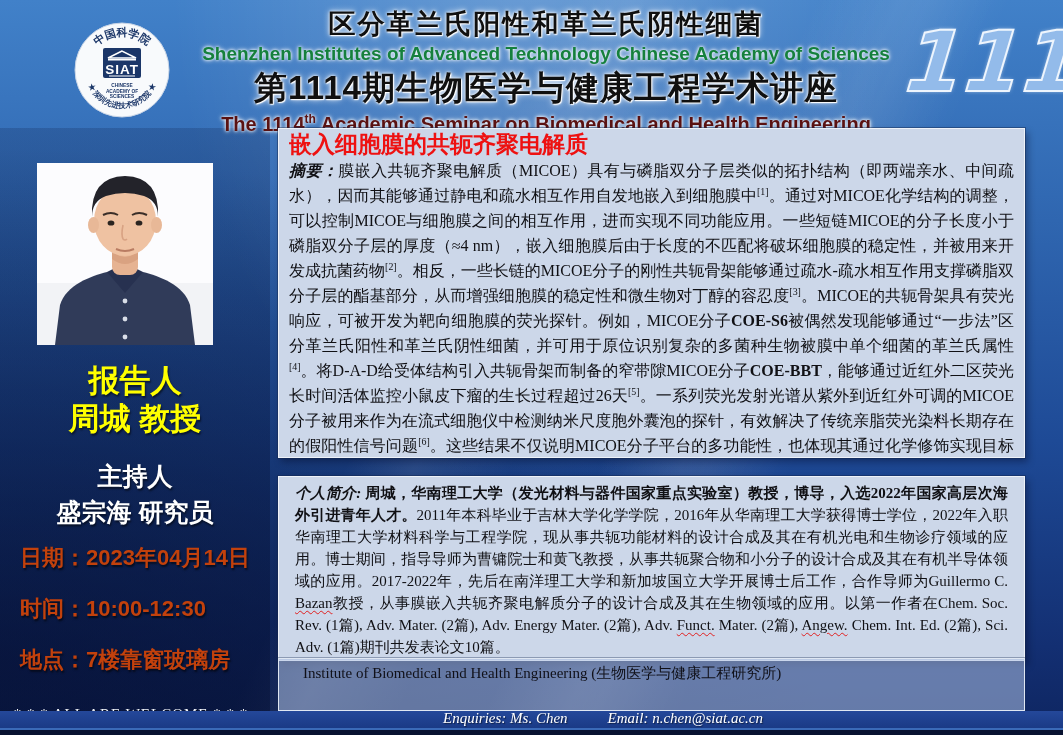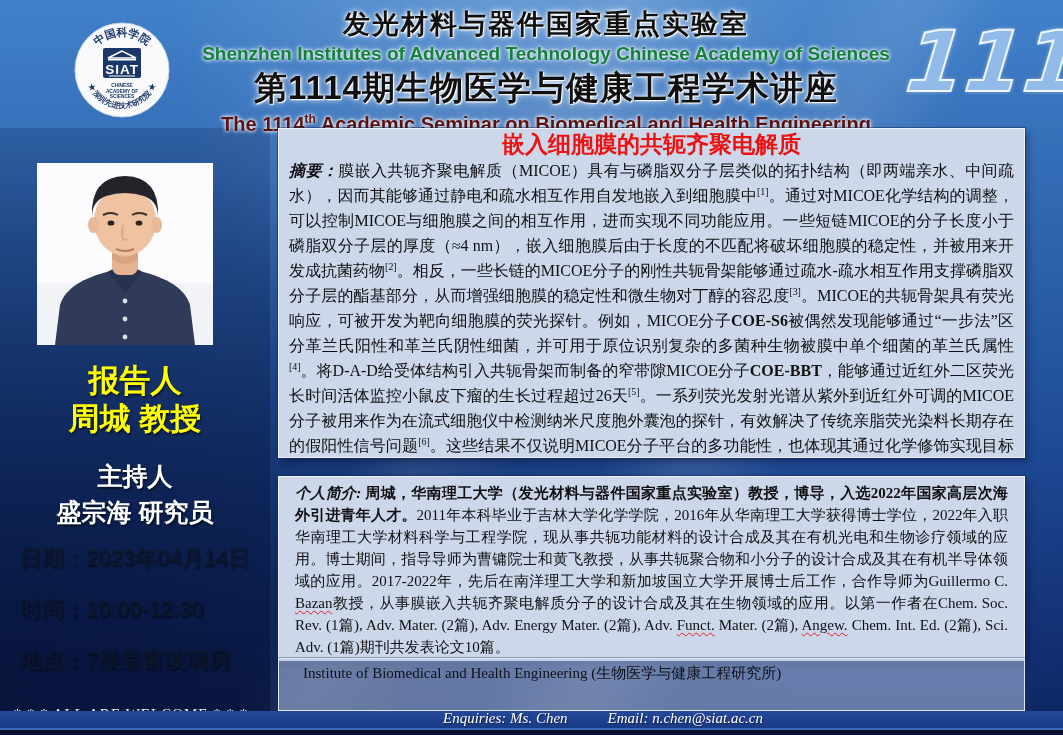--- a/index.html
+++ b/index.html
@@ -118,7 +118,7 @@
 </div>
 
 <div class="header-text">
-  <div class="h-cn1">发光材料与器件国家重点实验室</div>
+  <div class="h-cn1">区分革兰氏阳性和革兰氏阴性细菌</div>
   <div class="h-en1">Shenzhen Institutes of Advanced Technology Chinese Academy of Sciences</div>
   <div class="h-cn2">第1114期生物医学与健康工程学术讲座</div>
   <div class="h-en2"><span>The 1114</span><span class="sup">th</span><span> Academic Seminar on Biomedical and Health Engineering</span></div>

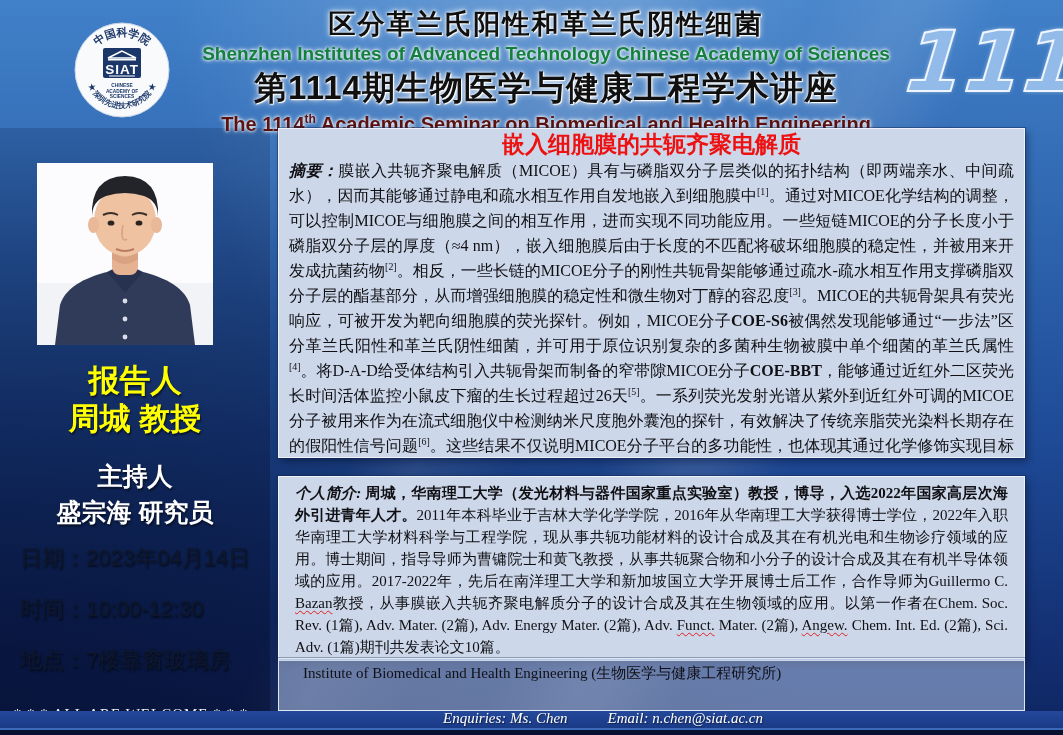--- a/index.html
+++ b/index.html
@@ -63,7 +63,7 @@
   .box-org{top:658px;height:53px;background:rgba(173,192,226,0.55);
     border:1px solid #dfe7f3;box-shadow:0 0 0 1px rgba(20,40,80,0.35);
     padding:4px 10px;font-family:"Liberation Serif",serif;color:#101018;}
-  .talk-title{text-align:center;color:#ee1111;font-weight:bold;font-size:23px;
+  .talk-title{text-align:left;color:#ee1111;font-weight:bold;font-size:23px;
     line-height:27px;font-family:"Liberation Sans",sans-serif;}
   .body-serif{font-family:"Liberation Serif",serif;color:#101014;text-align:justify;}
   .abstract-text{font-size:16px;line-height:25px;}

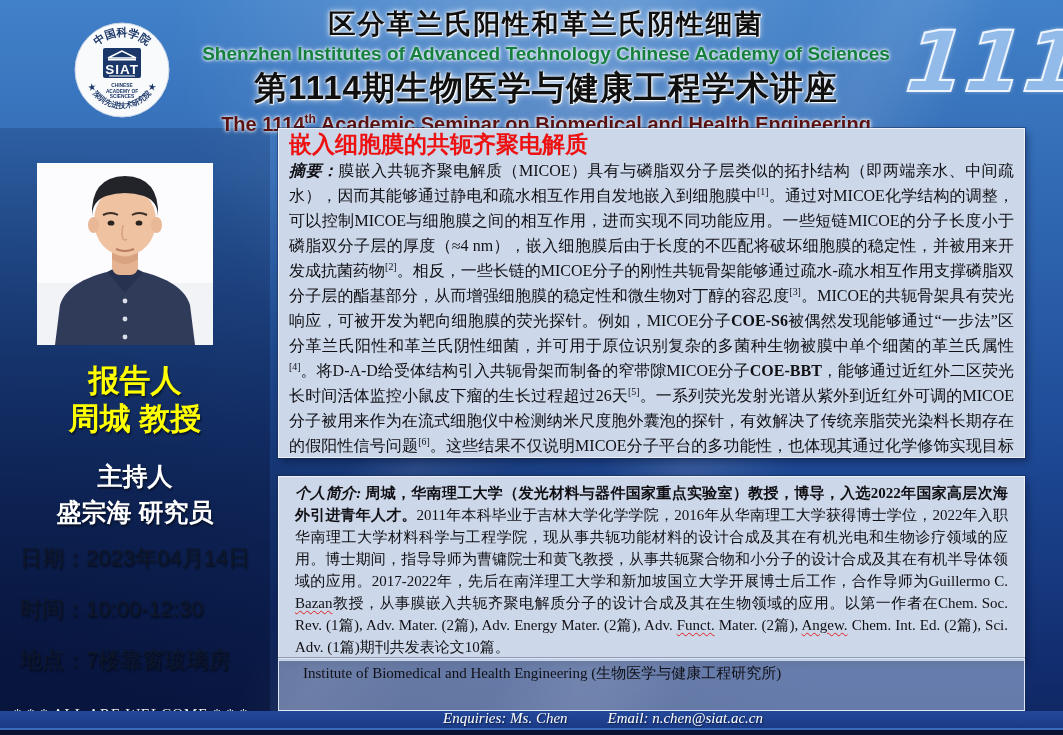--- a/index.html
+++ b/index.html
@@ -46,8 +46,8 @@
   .host-block{position:absolute;left:0;top:458px;width:270px;text-align:center;
     color:#ffffff;font-weight:bold;font-size:25px;line-height:36px;
     text-shadow:1px 2px 2px rgba(0,0,0,0.55);}
-  .meta-block{position:absolute;left:20px;top:543px;width:250px;color:#0f172a;
-    font-weight:normal;font-size:22px;text-shadow:1px 2px 2px rgba(0,0,0,0.6);}
+  .meta-block{position:absolute;left:20px;top:543px;width:250px;color:#c2410c;
+    font-weight:bold;font-size:22px;text-shadow:1px 2px 2px rgba(0,0,0,0.6);}
   .meta-row{margin-bottom:21px;white-space:nowrap;}
   .welcome{position:absolute;left:0;top:706px;width:262px;text-align:center;
     font-family:"Liberation Serif",serif;font-size:15px;color:#f2f5fa;

